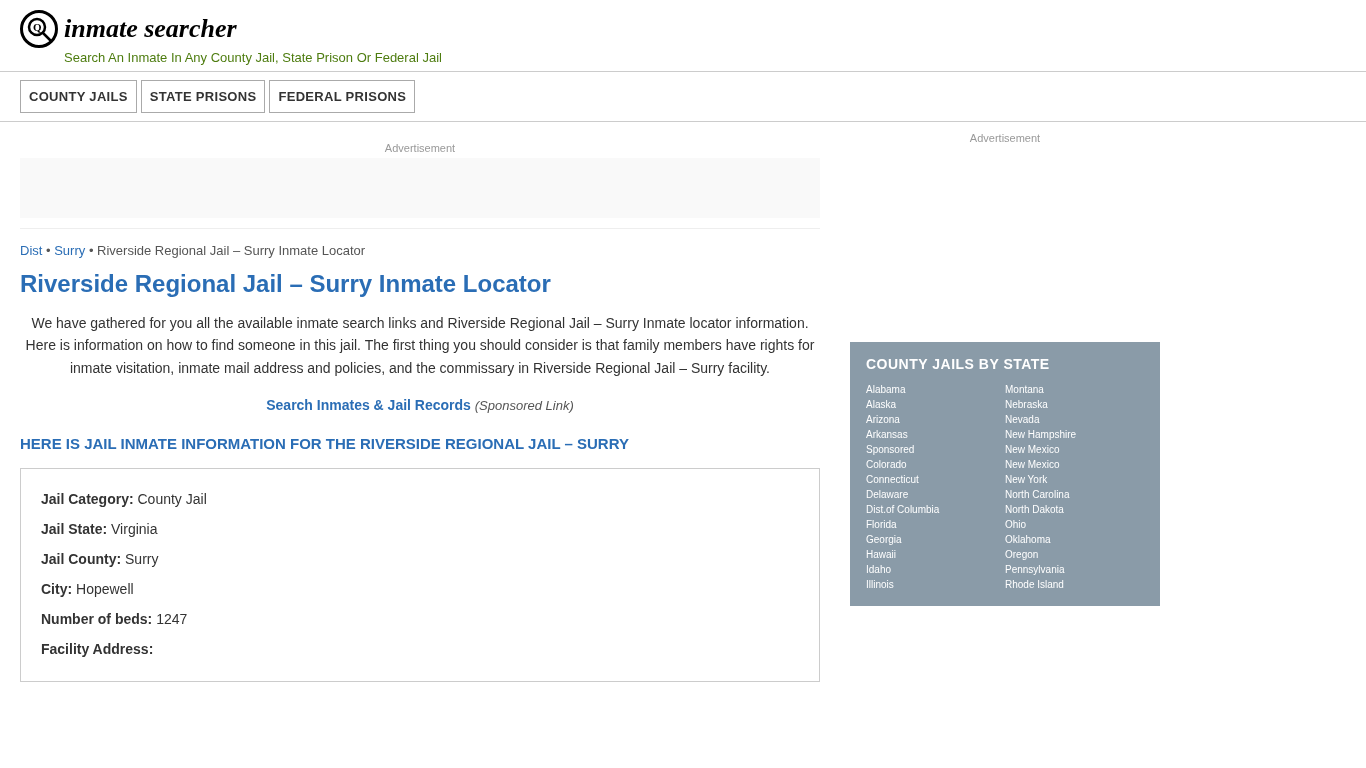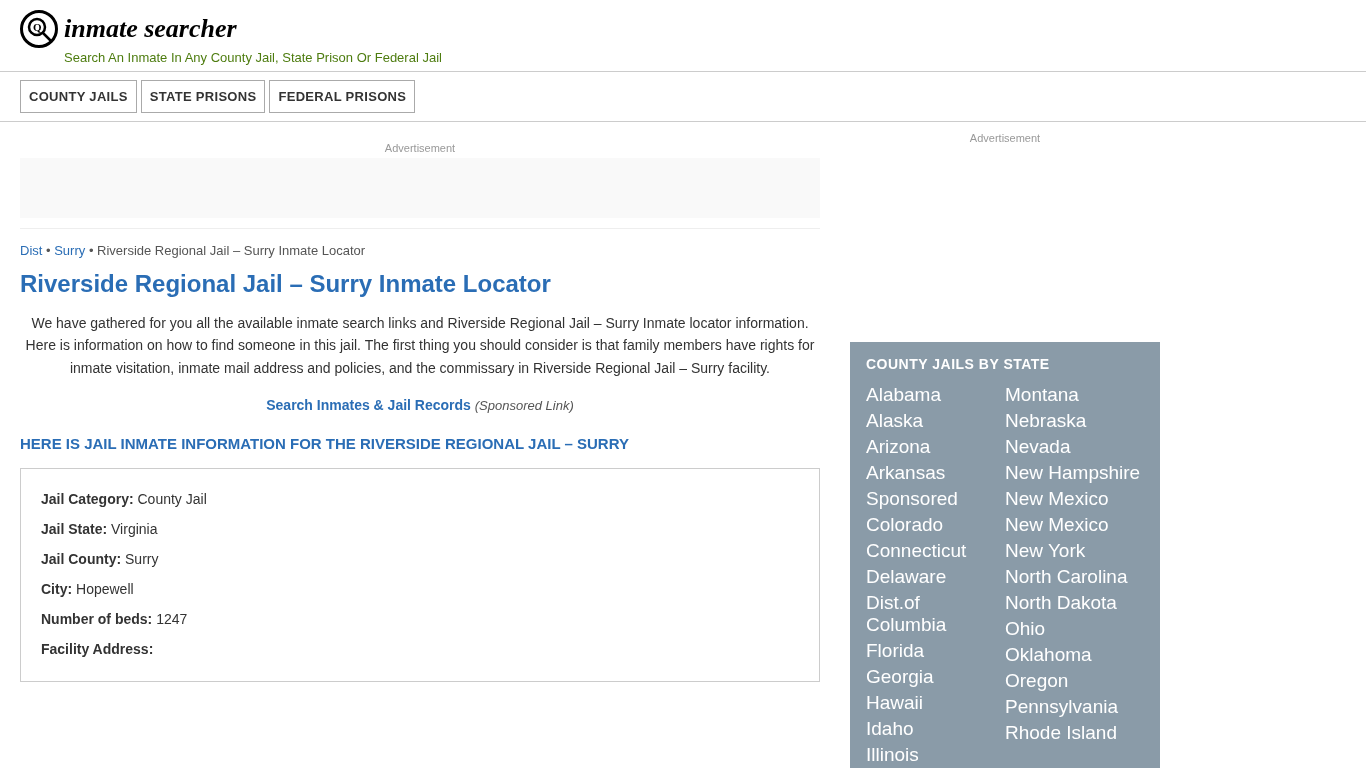--- a/index.html
+++ b/index.html
@@ -69,7 +69,7 @@
     #county-jails-box { background: #8a9ba8; padding: 14px 16px; }
     #county-jails-title { font-size: 14px; font-weight: bold; color: #fff; text-transform: uppercase; margin-bottom: 10px; letter-spacing: 0.5px; }
     #states-grid { display: grid; grid-template-columns: 1fr 1fr; gap: 1px 0; }
-    .state-link { color: #fff; font-size: 19px; text-decoration: none; padding: 2px 0; display: block; }
+    .state-link { color: #fff; font-size: 10px; text-decoration: none; padding: 2px 0; display: block; }
   </style>
 </head>
 <body>

